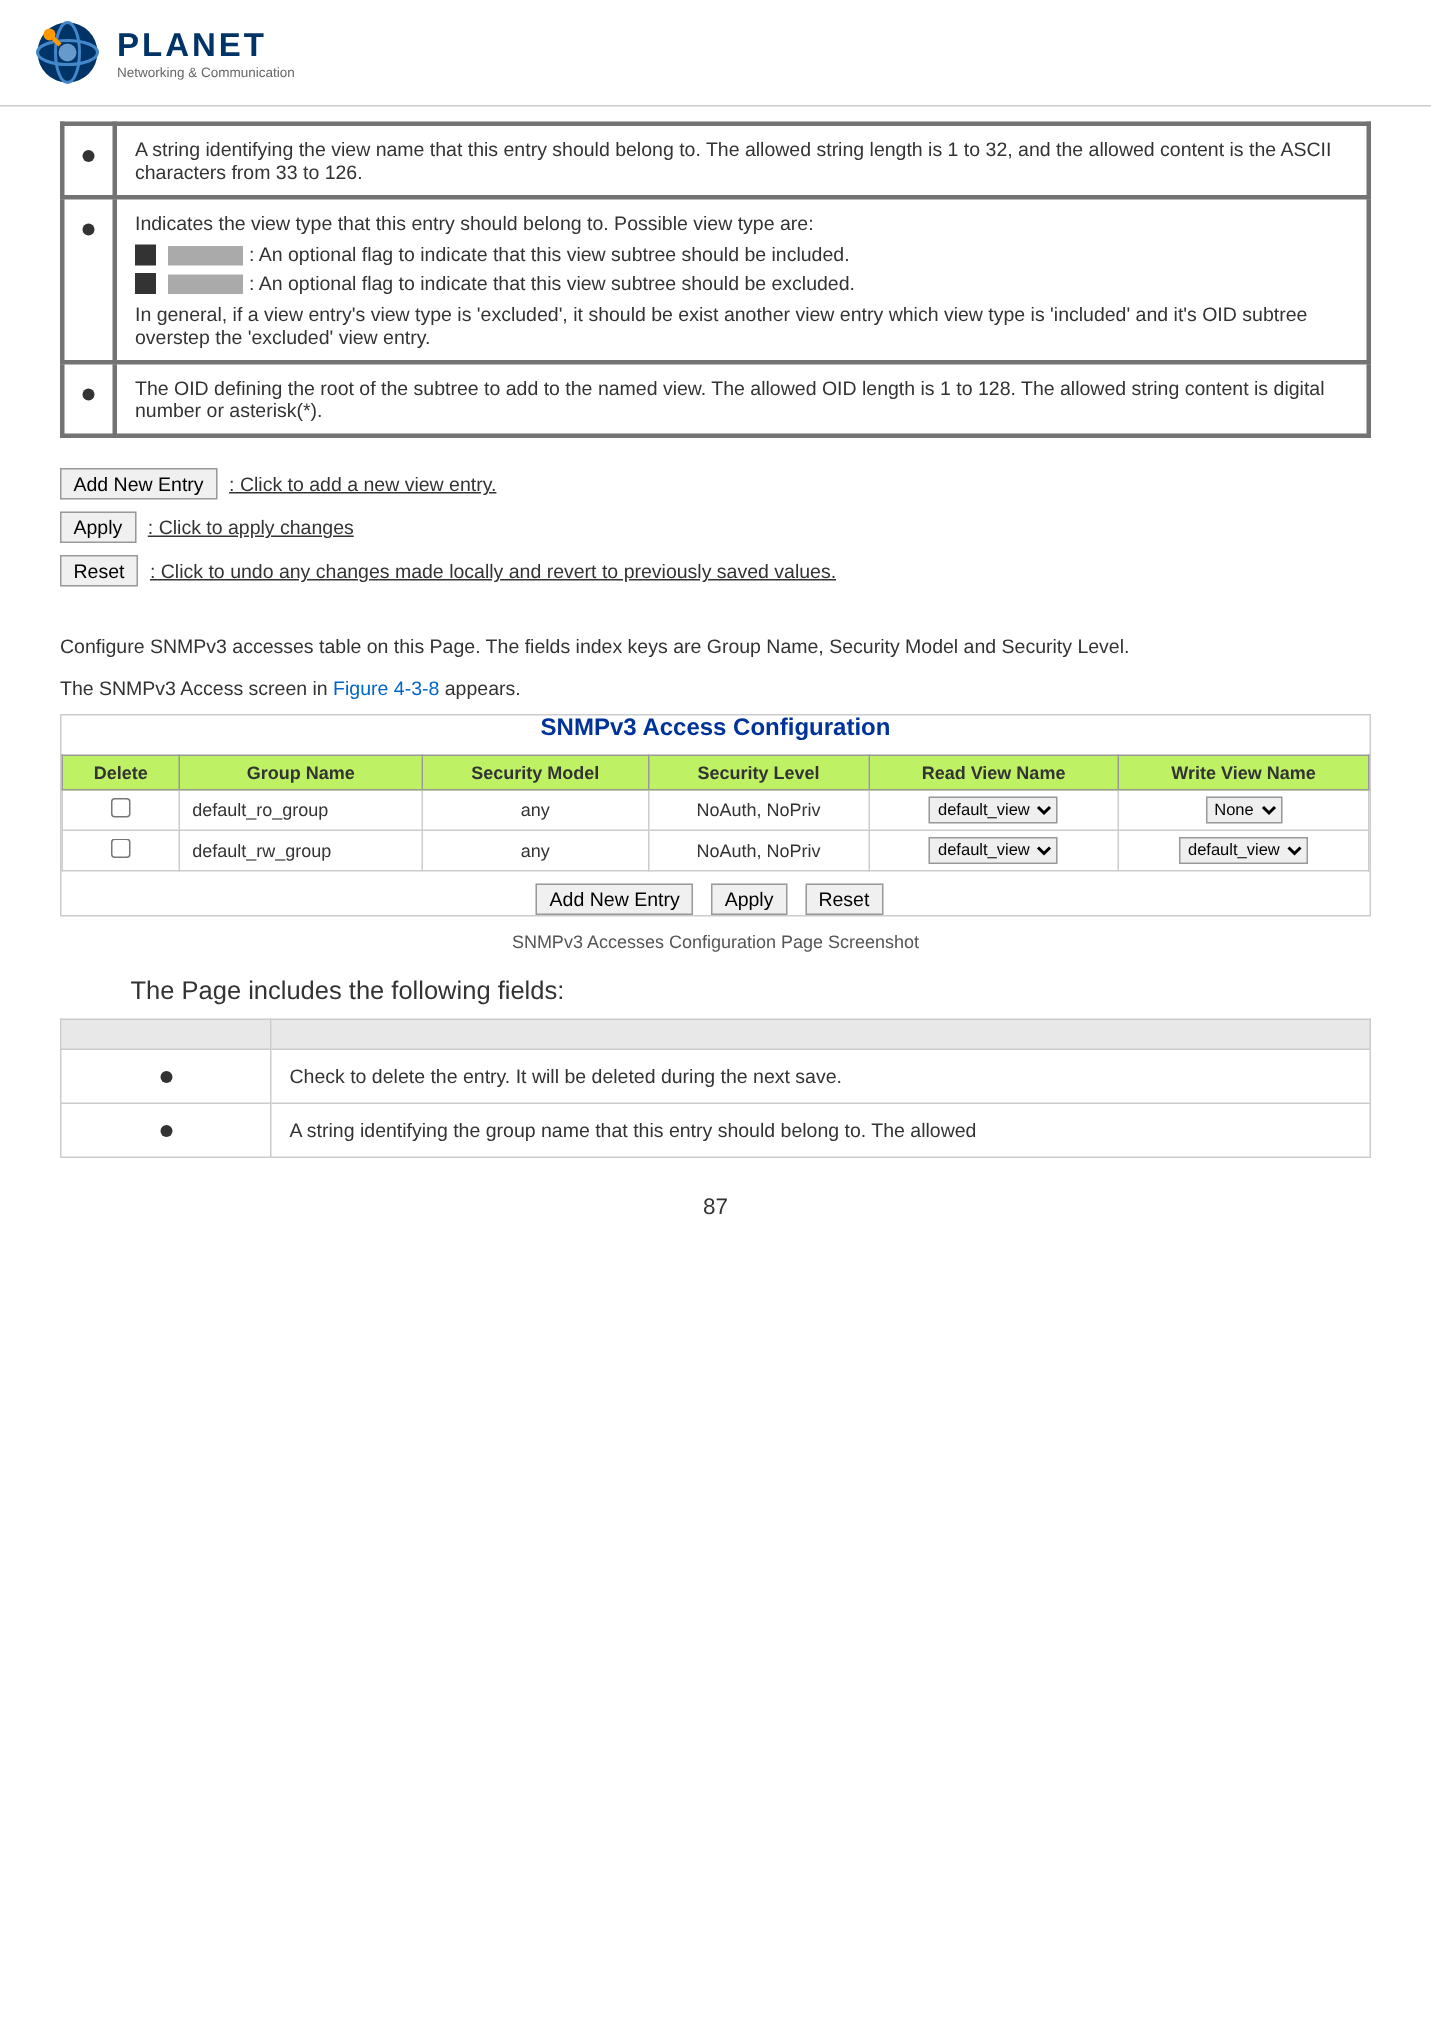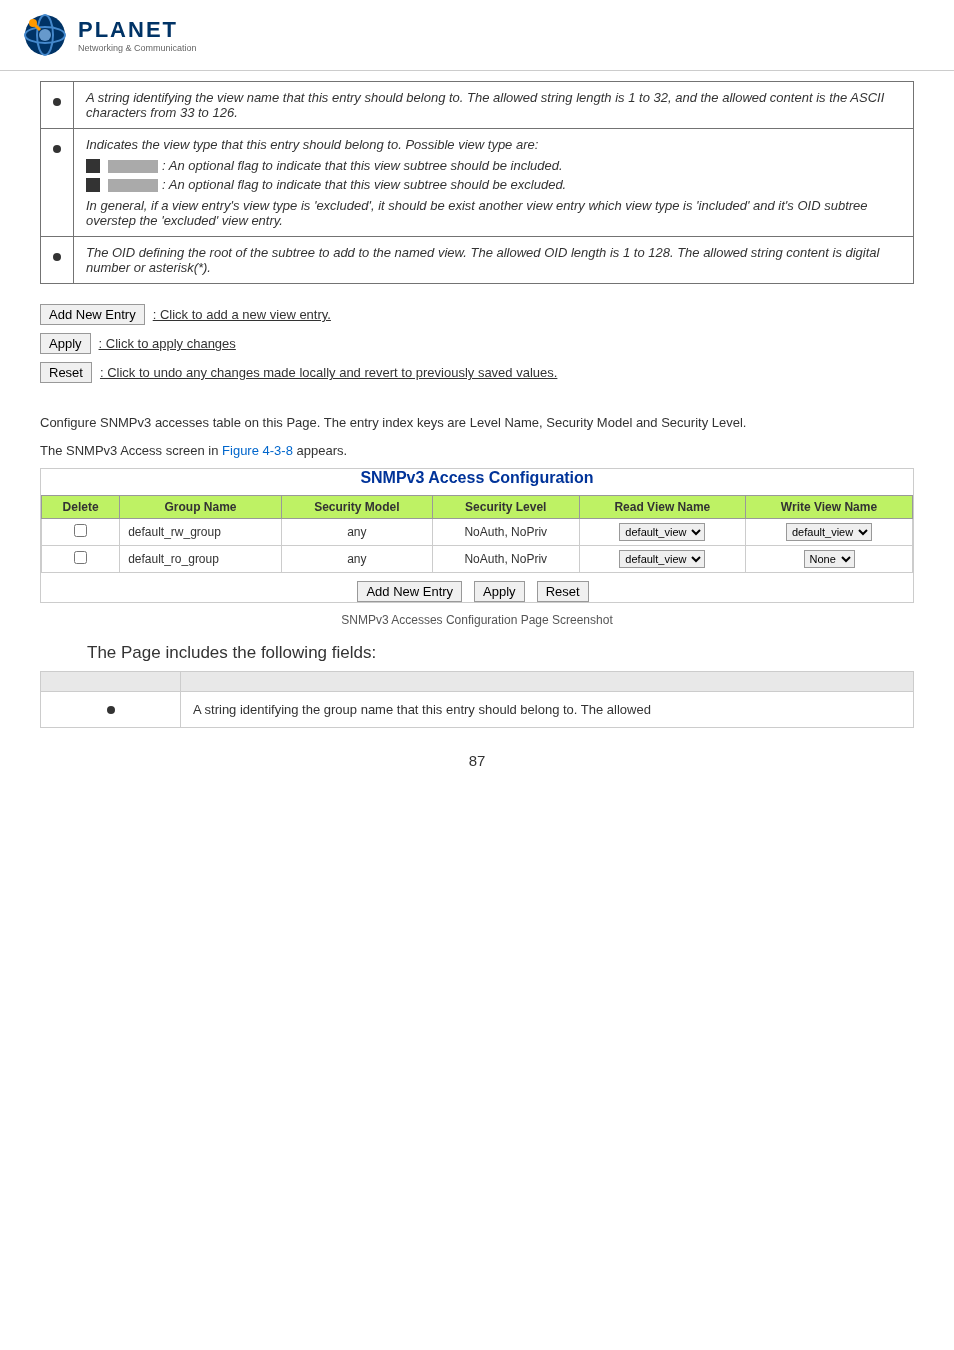--- a/index.html
+++ b/index.html
@@ -63,8 +63,7 @@
     .info-table td {
       padding: 8px 12px;
       vertical-align: top;
-      border: 1px solid #737373;
-      font-style: italic;
+      border: 3px solid #737373;
     }
 
     .info-table td.bullet-cell {

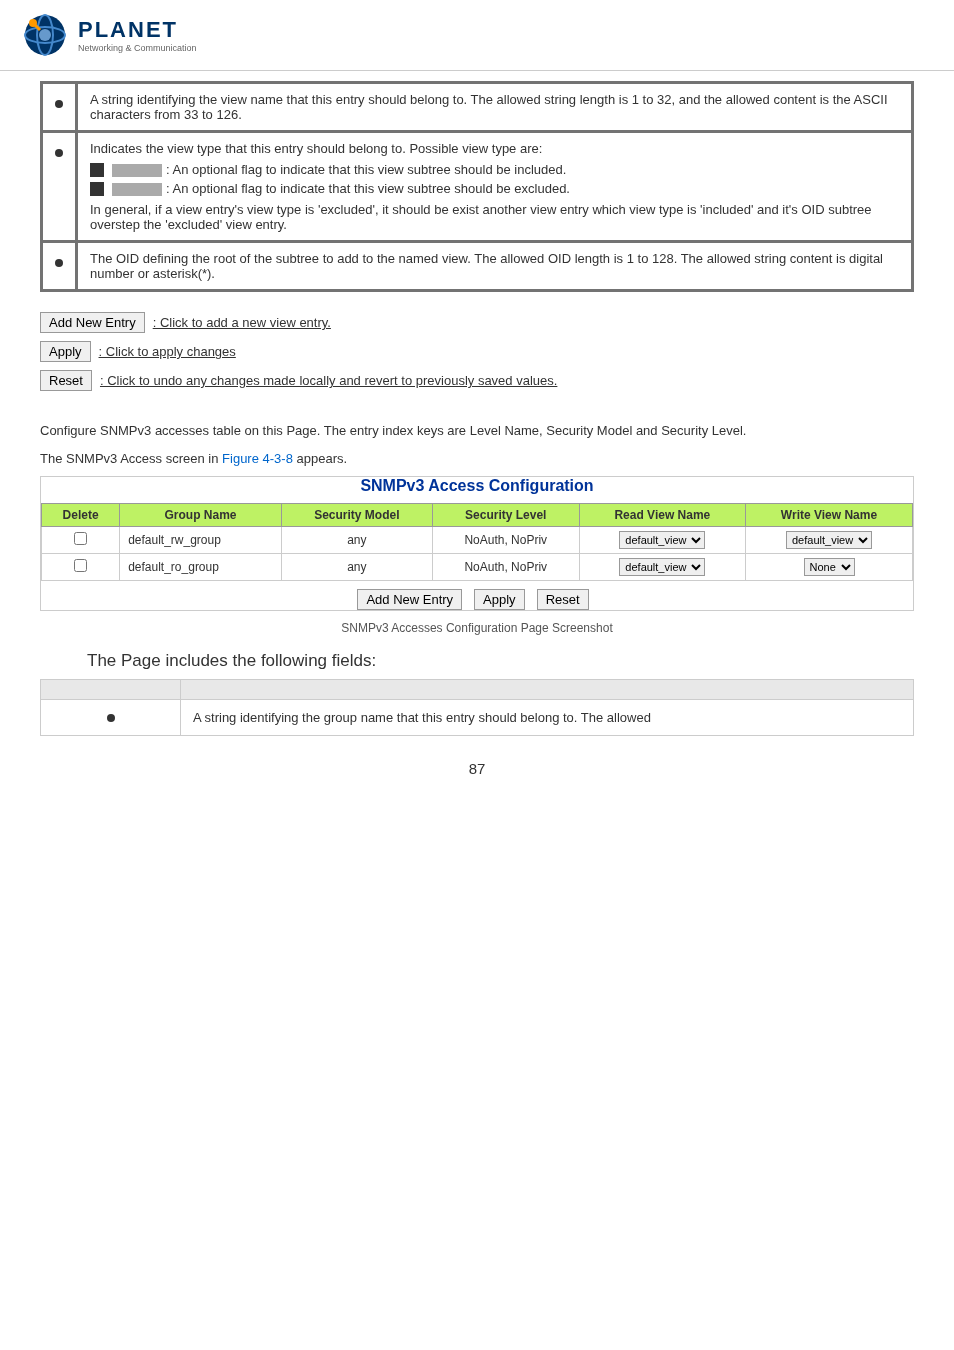--- a/index.html
+++ b/index.html
@@ -311,7 +311,7 @@
   </div>
 
   <div class="config-section">
-    <p class="config-description">Configure SNMPv3 accesses table on this Page. The entry index keys are Level Name, Security Model and Security Level.</p>
+    <p class="config-description">Configure SNMPv3 accesses table on this Page. The fields index keys are Group Name, Security Model and Security Level.</p>
     <p class="config-description">
       The SNMPv3 Access screen in <a href="#">Figure 4-3-8</a> appears.
     </p>

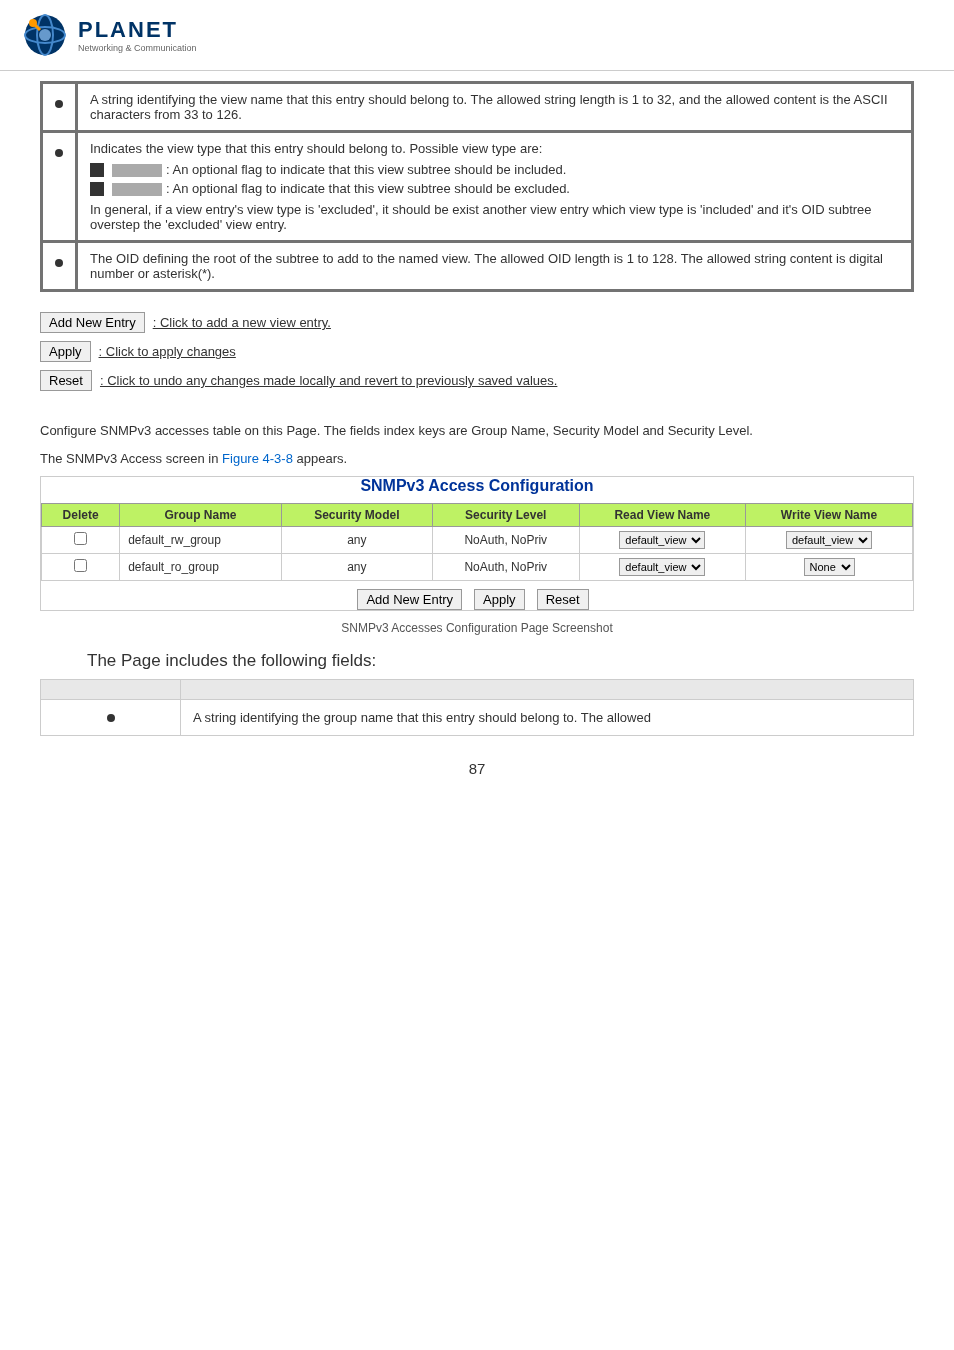--- a/index.html
+++ b/index.html
@@ -332,6 +332,22 @@
         <tbody>
           <tr>
             <td><input type="checkbox" style=""></td>
+            <td class="group-name">default_ro_group</td>
+            <td>any</td>
+            <td>NoAuth, NoPriv</td>
+            <td>
+              <select class="select-box">
+                <option>default_view</option>
+              </select>
+            </td>
+            <td>
+              <select class="select-box">
+                <option>None</option>
+              </select>
+            </td>
+          </tr>
+          <tr>
+            <td><input type="checkbox" style=""></td>
             <td class="group-name">default_rw_group</td>
             <td>any</td>
             <td>NoAuth, NoPriv</td>
@@ -343,22 +359,6 @@
             <td>
               <select class="select-box">
                 <option>default_view</option>
-              </select>
-            </td>
-          </tr>
-          <tr>
-            <td><input type="checkbox" style=""></td>
-            <td class="group-name">default_ro_group</td>
-            <td>any</td>
-            <td>NoAuth, NoPriv</td>
-            <td>
-              <select class="select-box">
-                <option>default_view</option>
-              </select>
-            </td>
-            <td>
-              <select class="select-box">
-                <option>None</option>
               </select>
             </td>
           </tr>

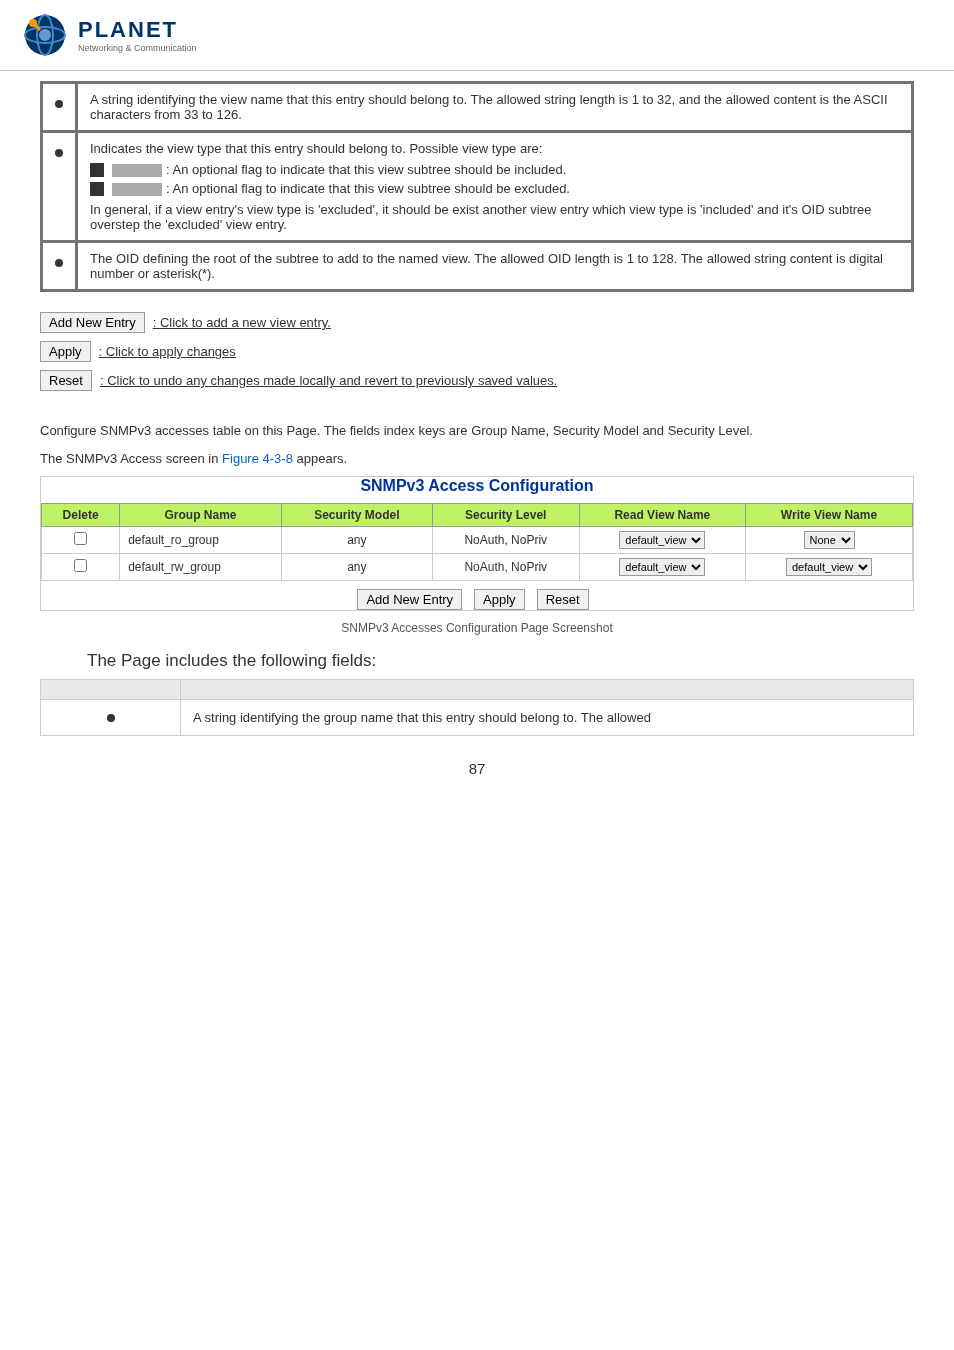--- a/index.html
+++ b/index.html
@@ -385,6 +385,12 @@
           <td class="bullet-cell">
             <span class="bullet-dot"></span>
           </td>
+          <td>Check to delete the entry. It will be deleted during the next save.</td>
+        </tr>
+        <tr>
+          <td class="bullet-cell">
+            <span class="bullet-dot"></span>
+          </td>
           <td>A string identifying the group name that this entry should belong to. The allowed</td>
         </tr>
       </tbody>

